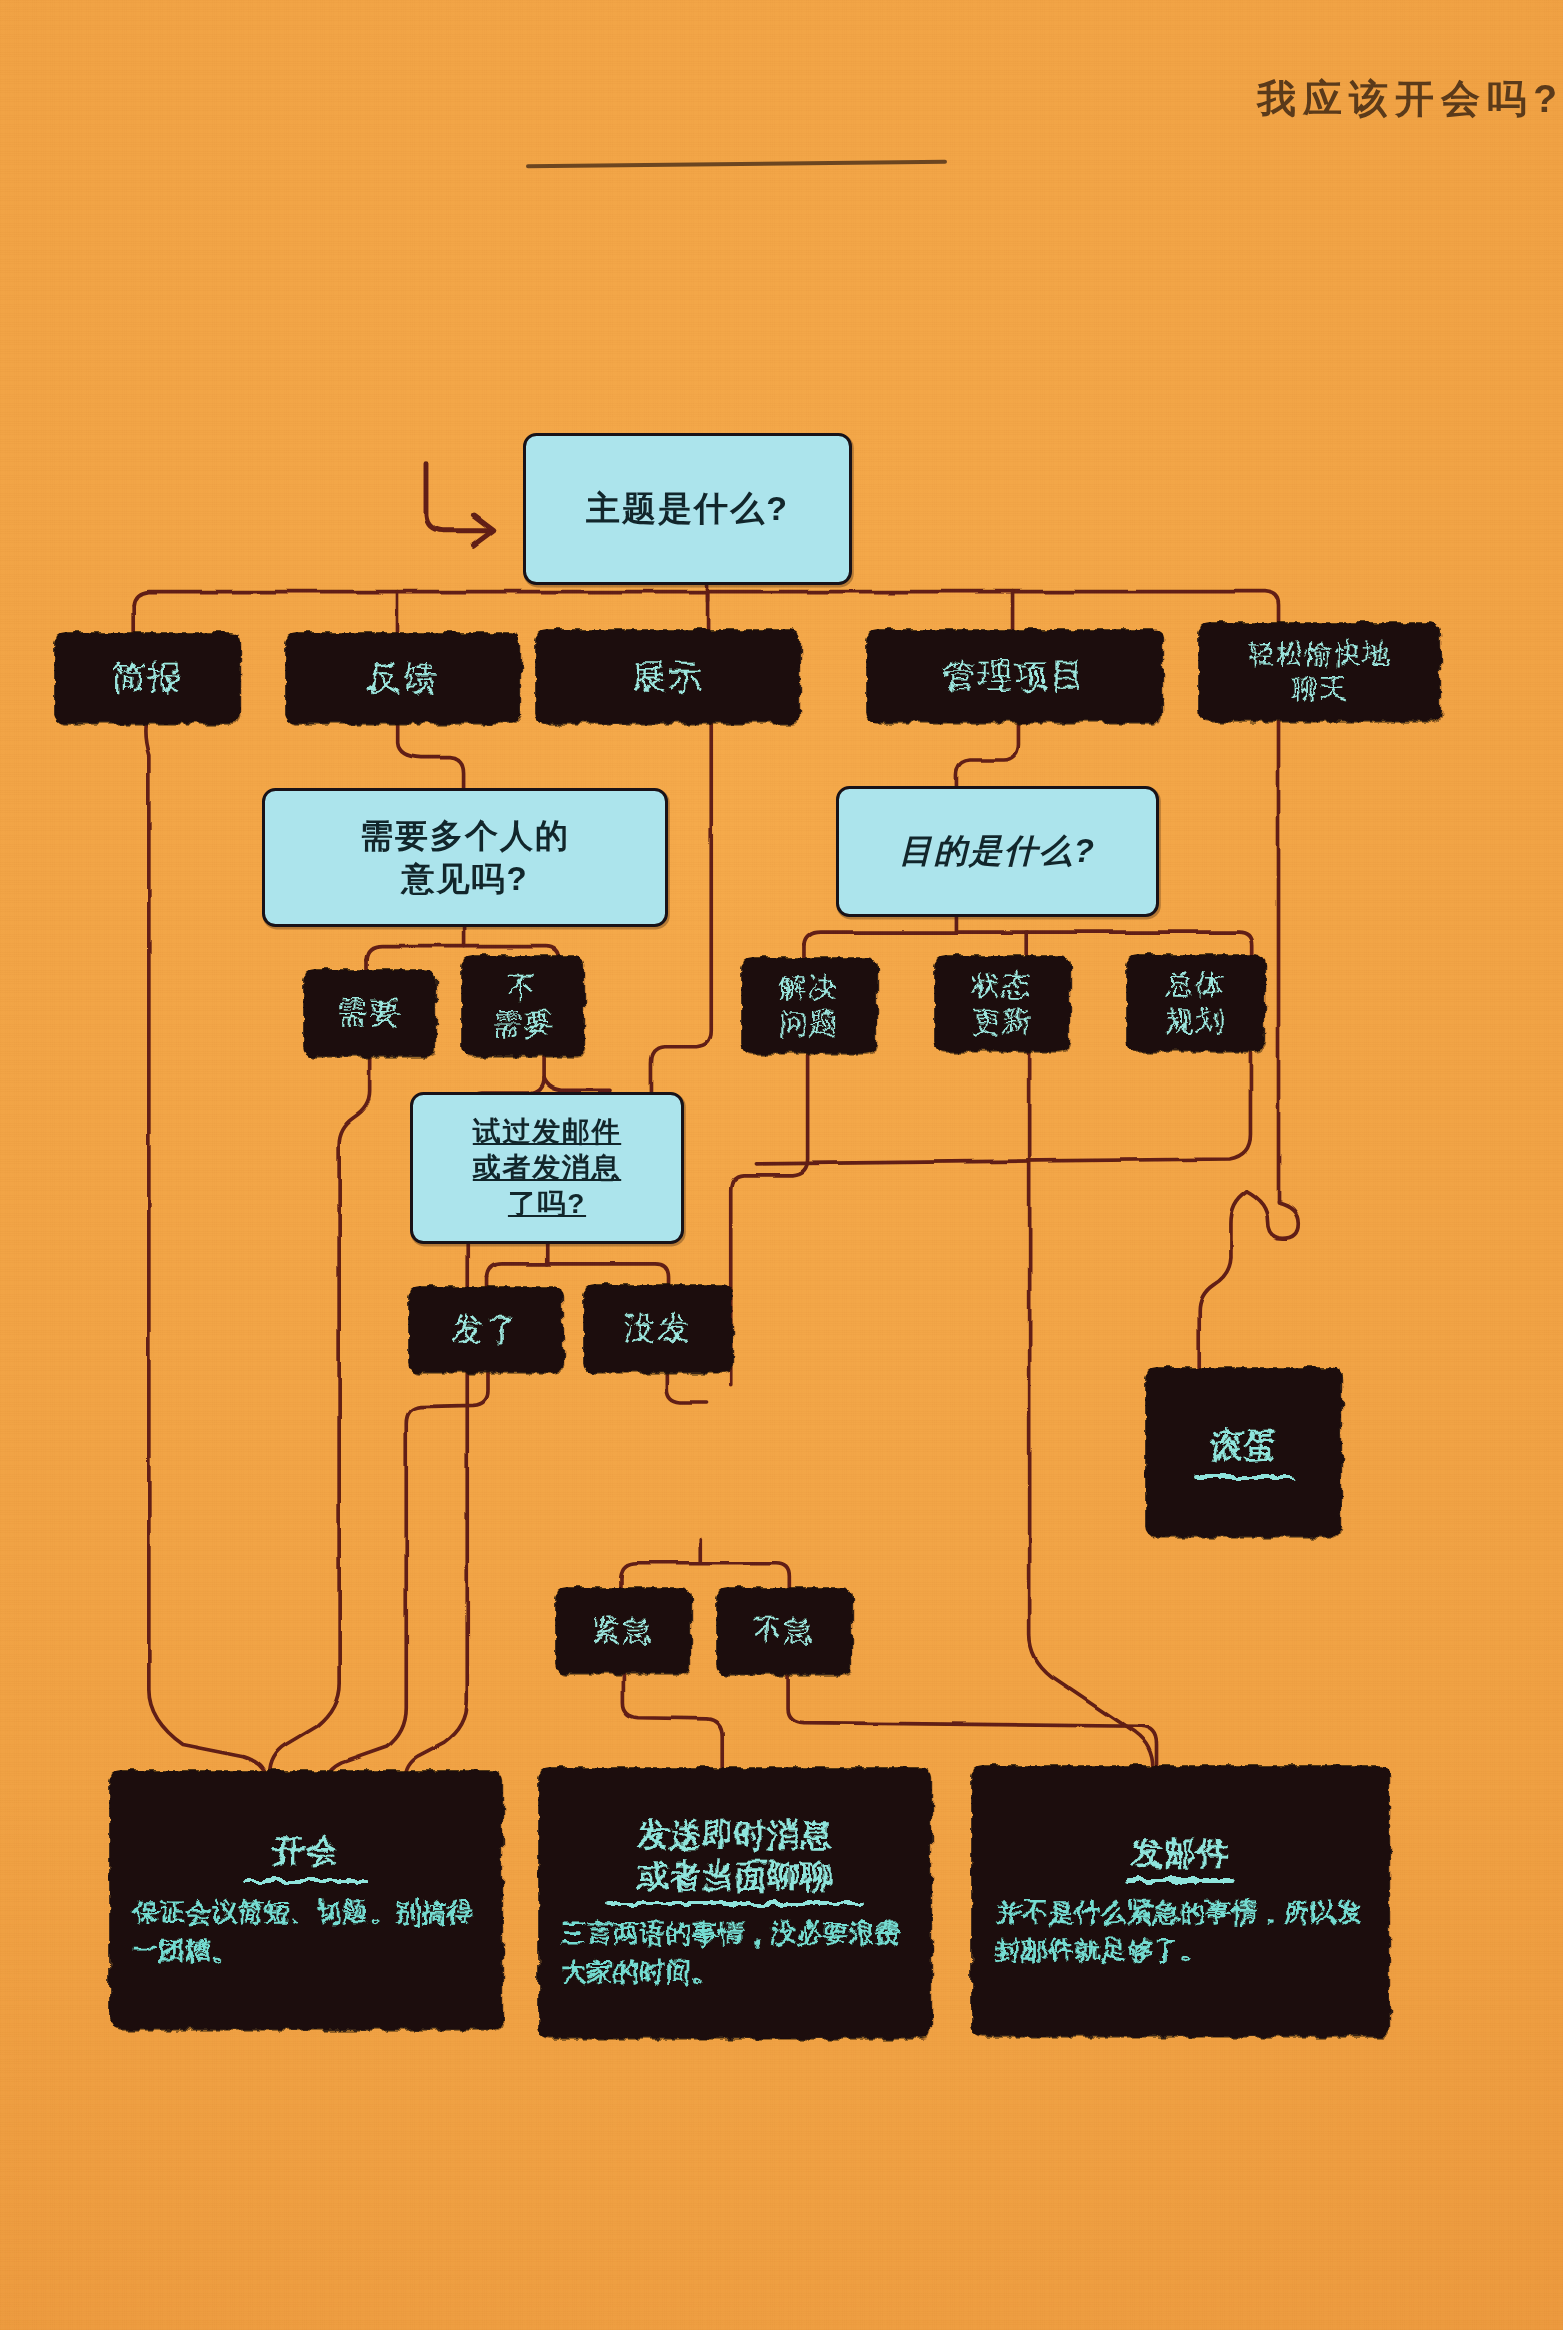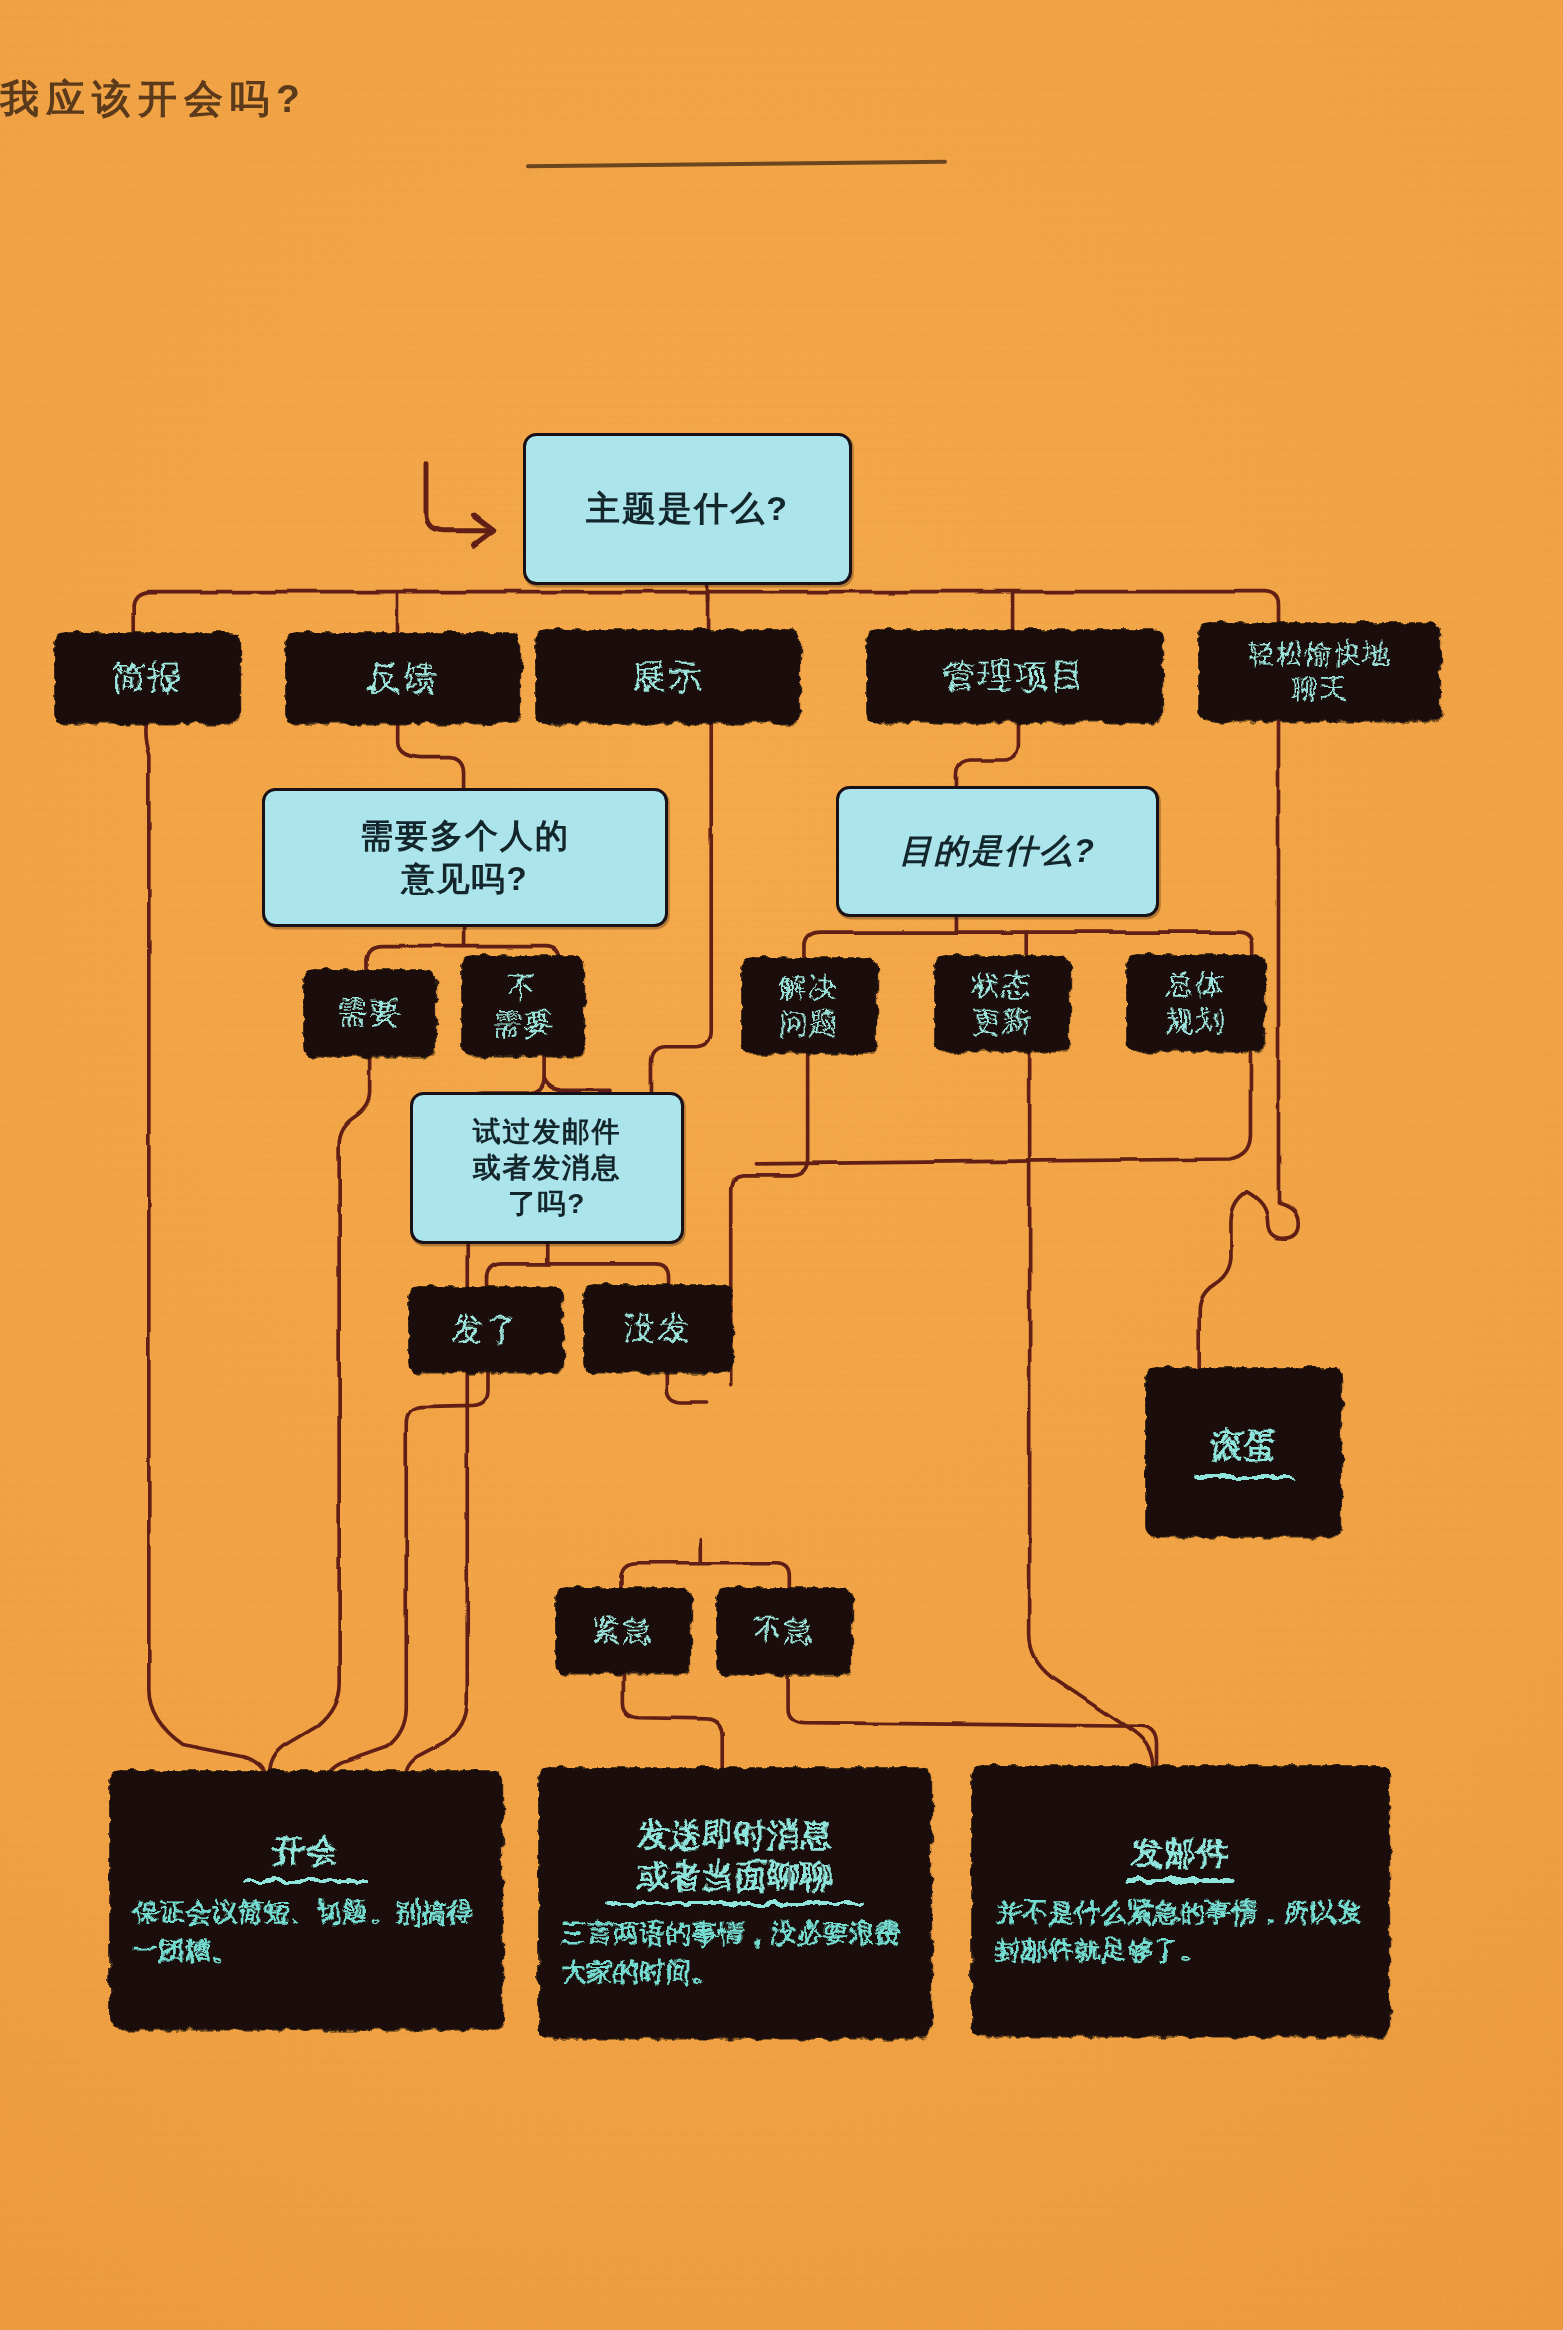--- a/index.html
+++ b/index.html
@@ -83,7 +83,7 @@
     position: absolute;
     left: 0; right: 0;
     top: 72px;
-    text-align: left;
+    text-align: right;
     color: #5A3A1A;
     font-size: 39px;
     font-weight: 700;

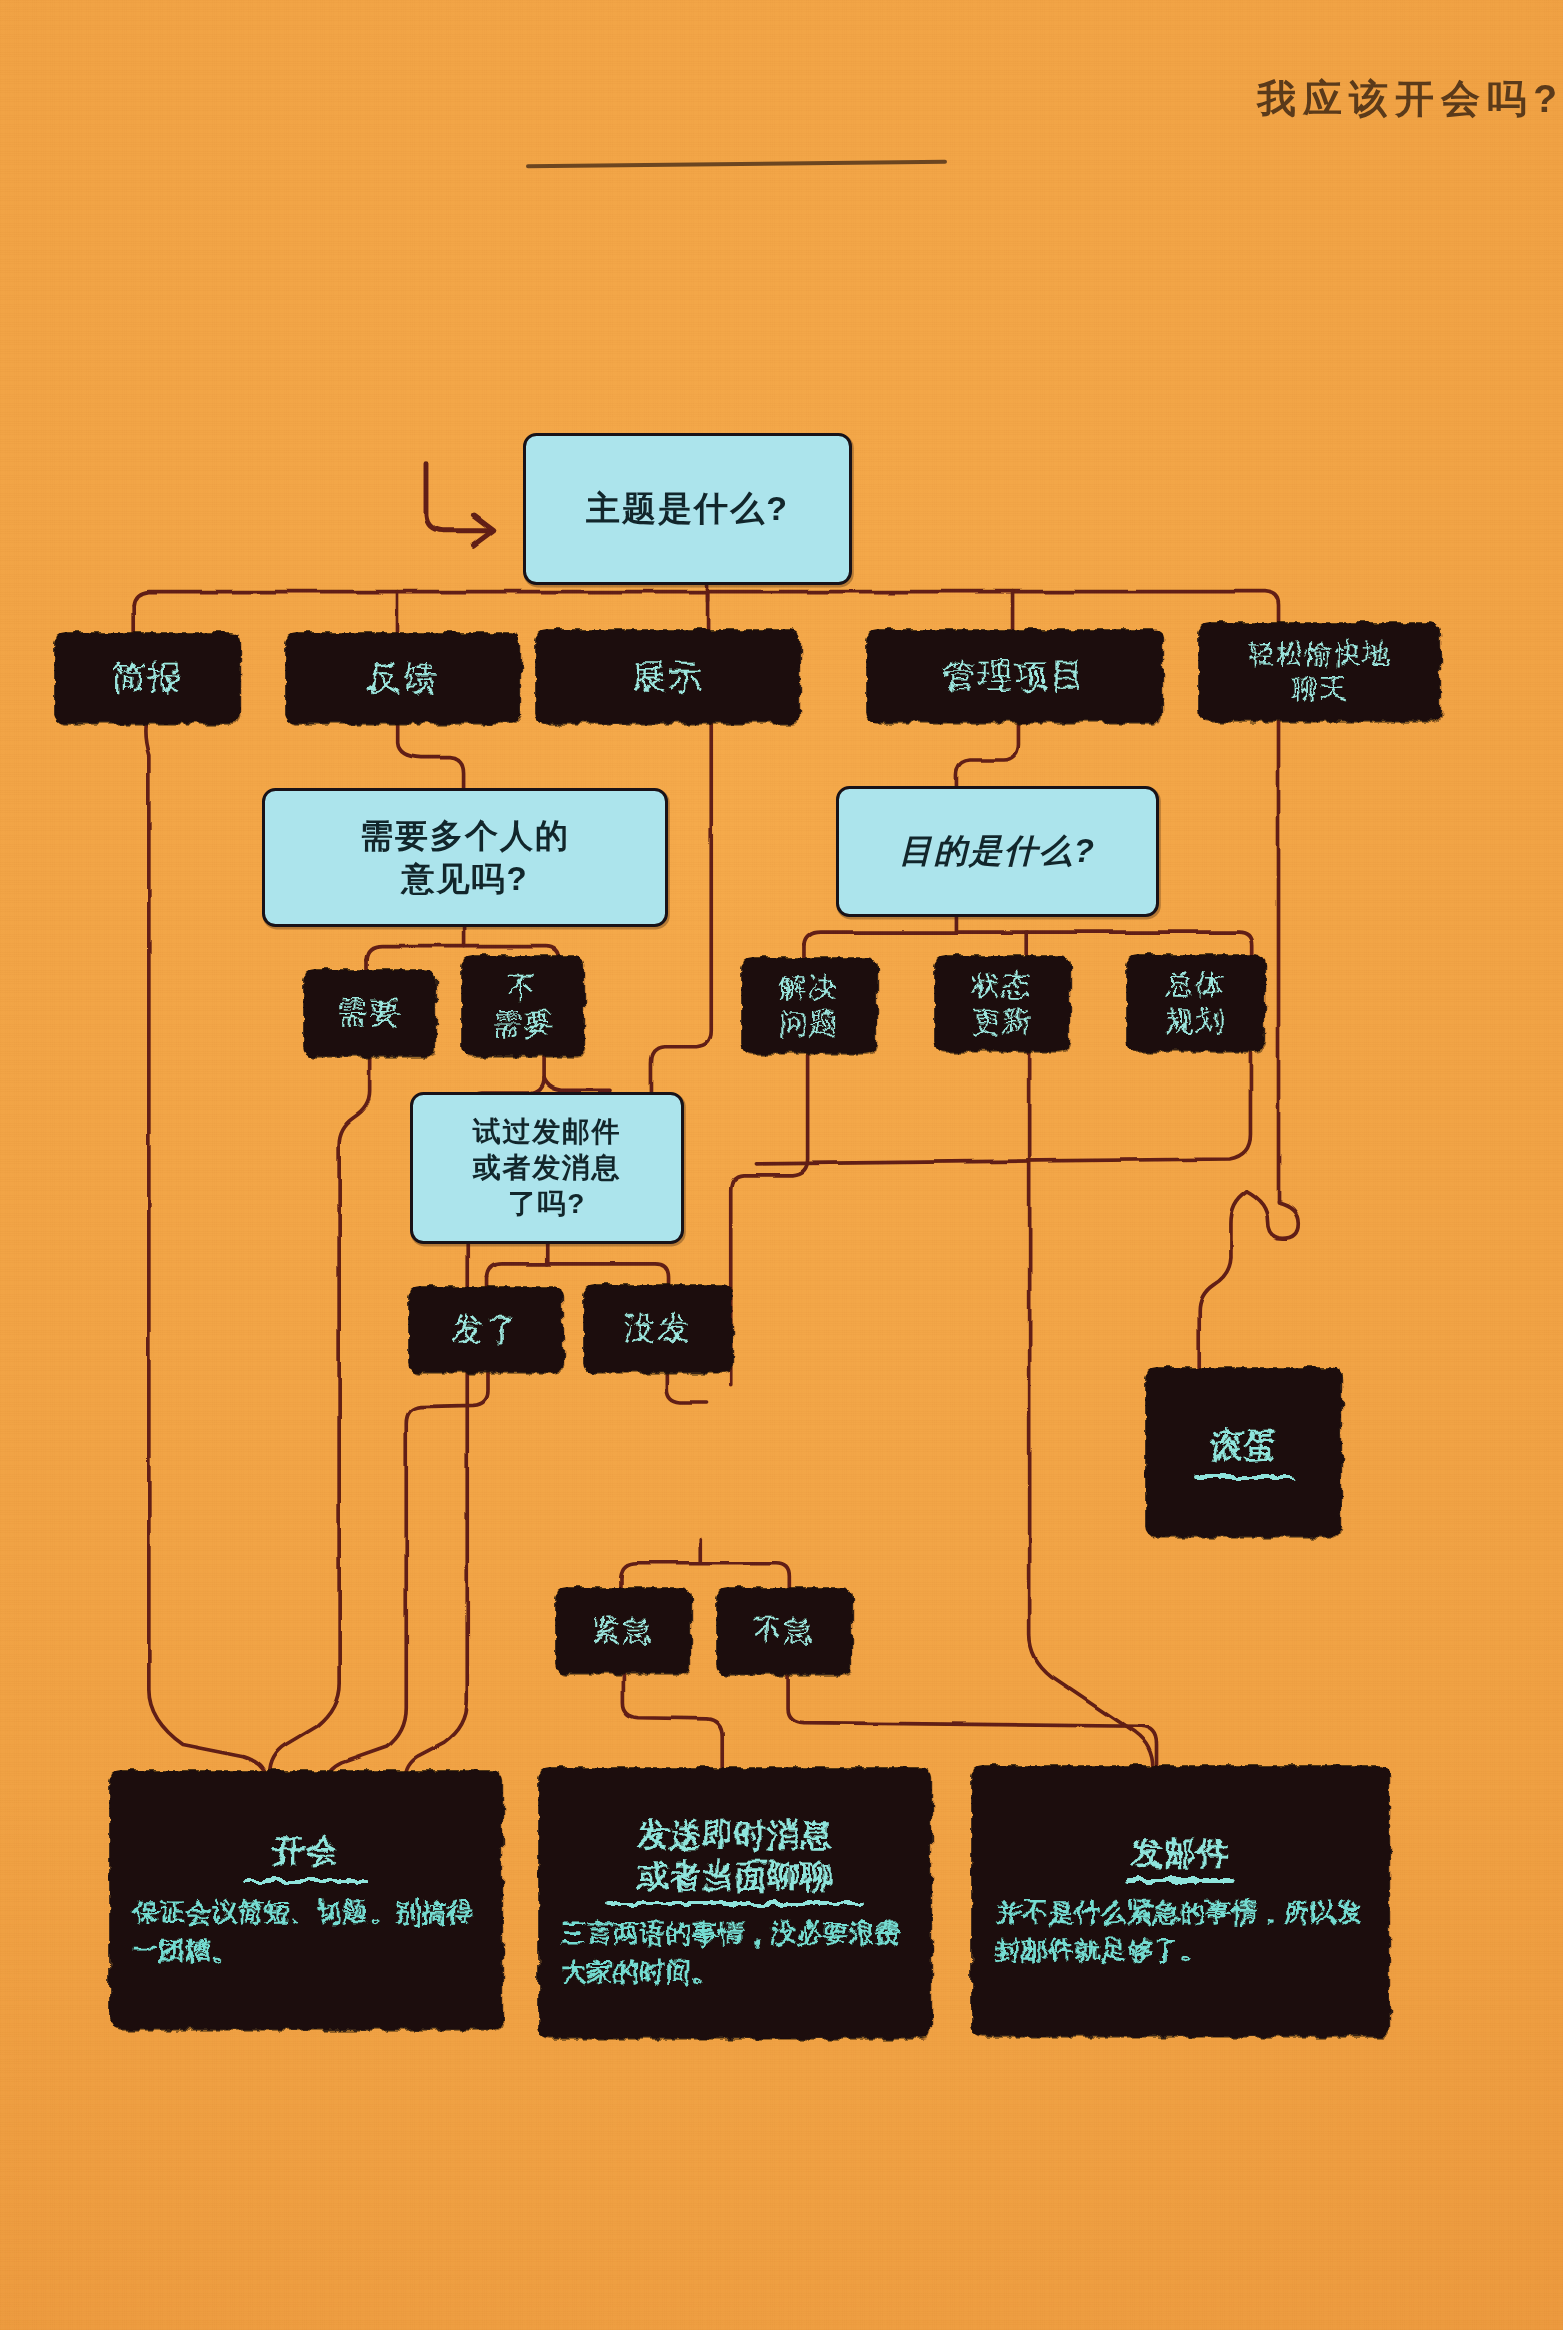--- a/index.html
+++ b/index.html
@@ -259,7 +259,7 @@
   </div>
 
   <div class="node light" style="left:410px; top:1092px; width:274px; height:152px; font-size:28px;">
-    <span style="white-space:pre-line;">试过发邮件
+    <span style="white-space:pre-line;text-decoration:underline;">试过发邮件
 或者发消息
 了吗?</span>
   </div>

